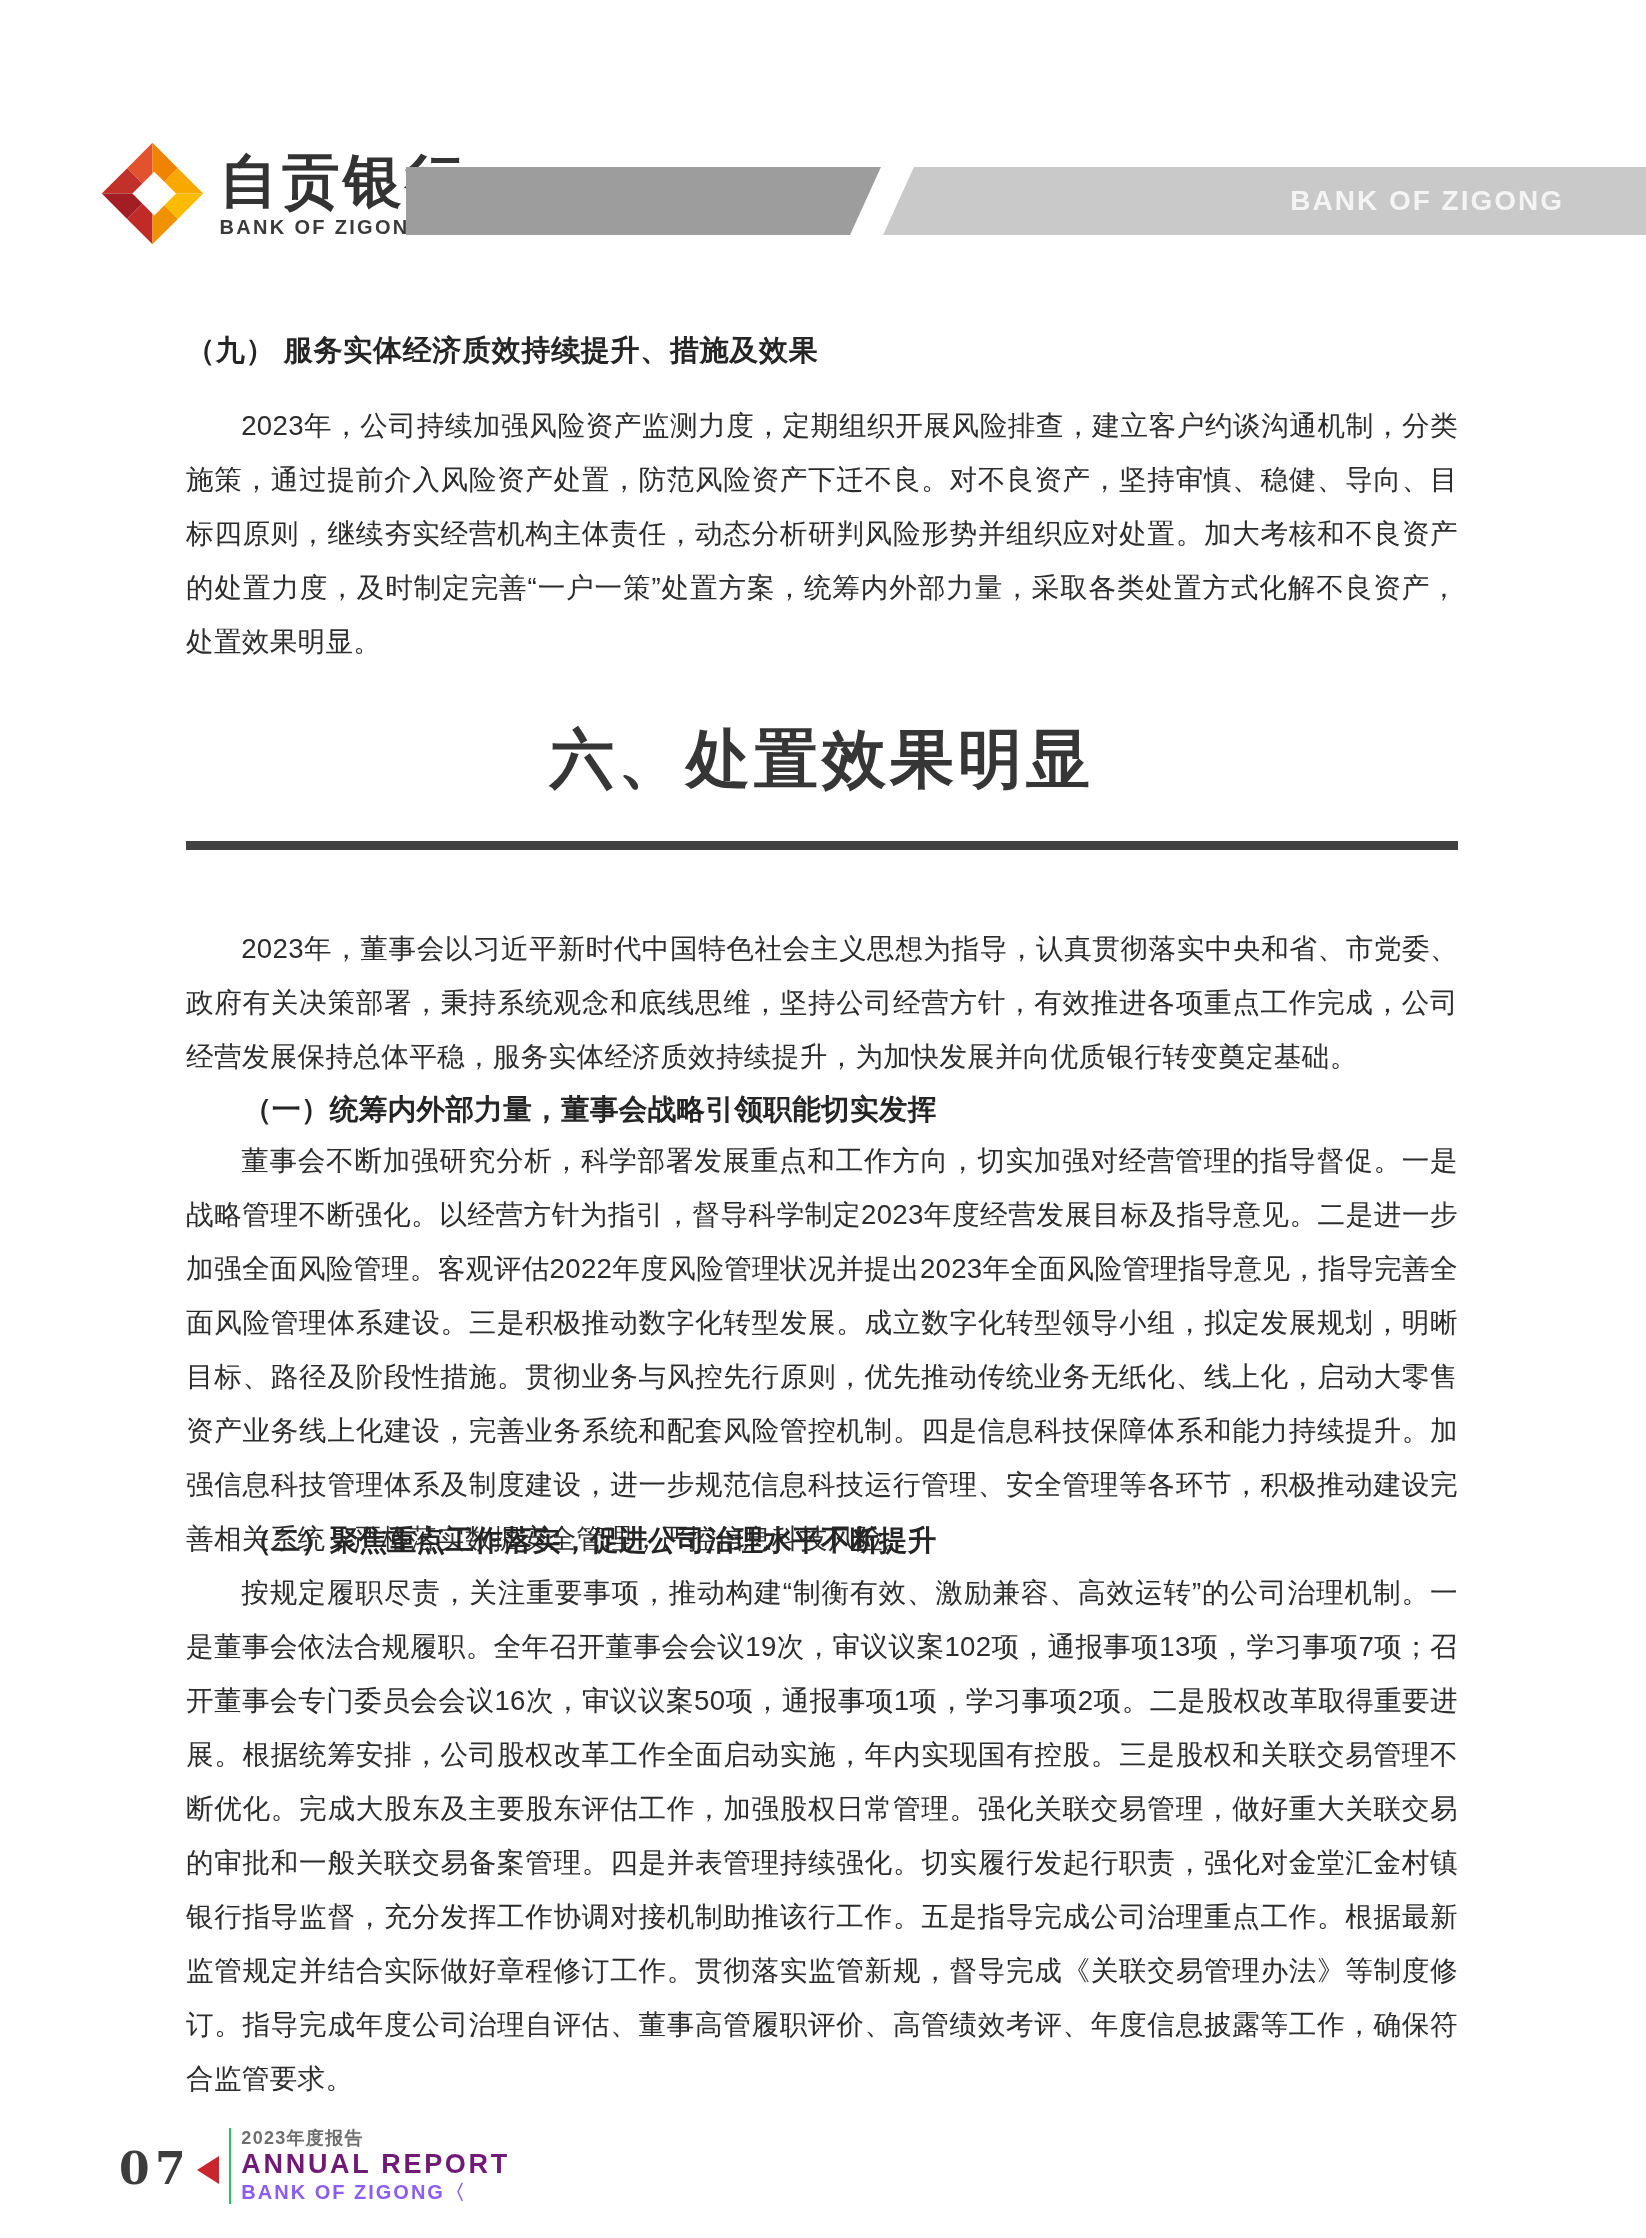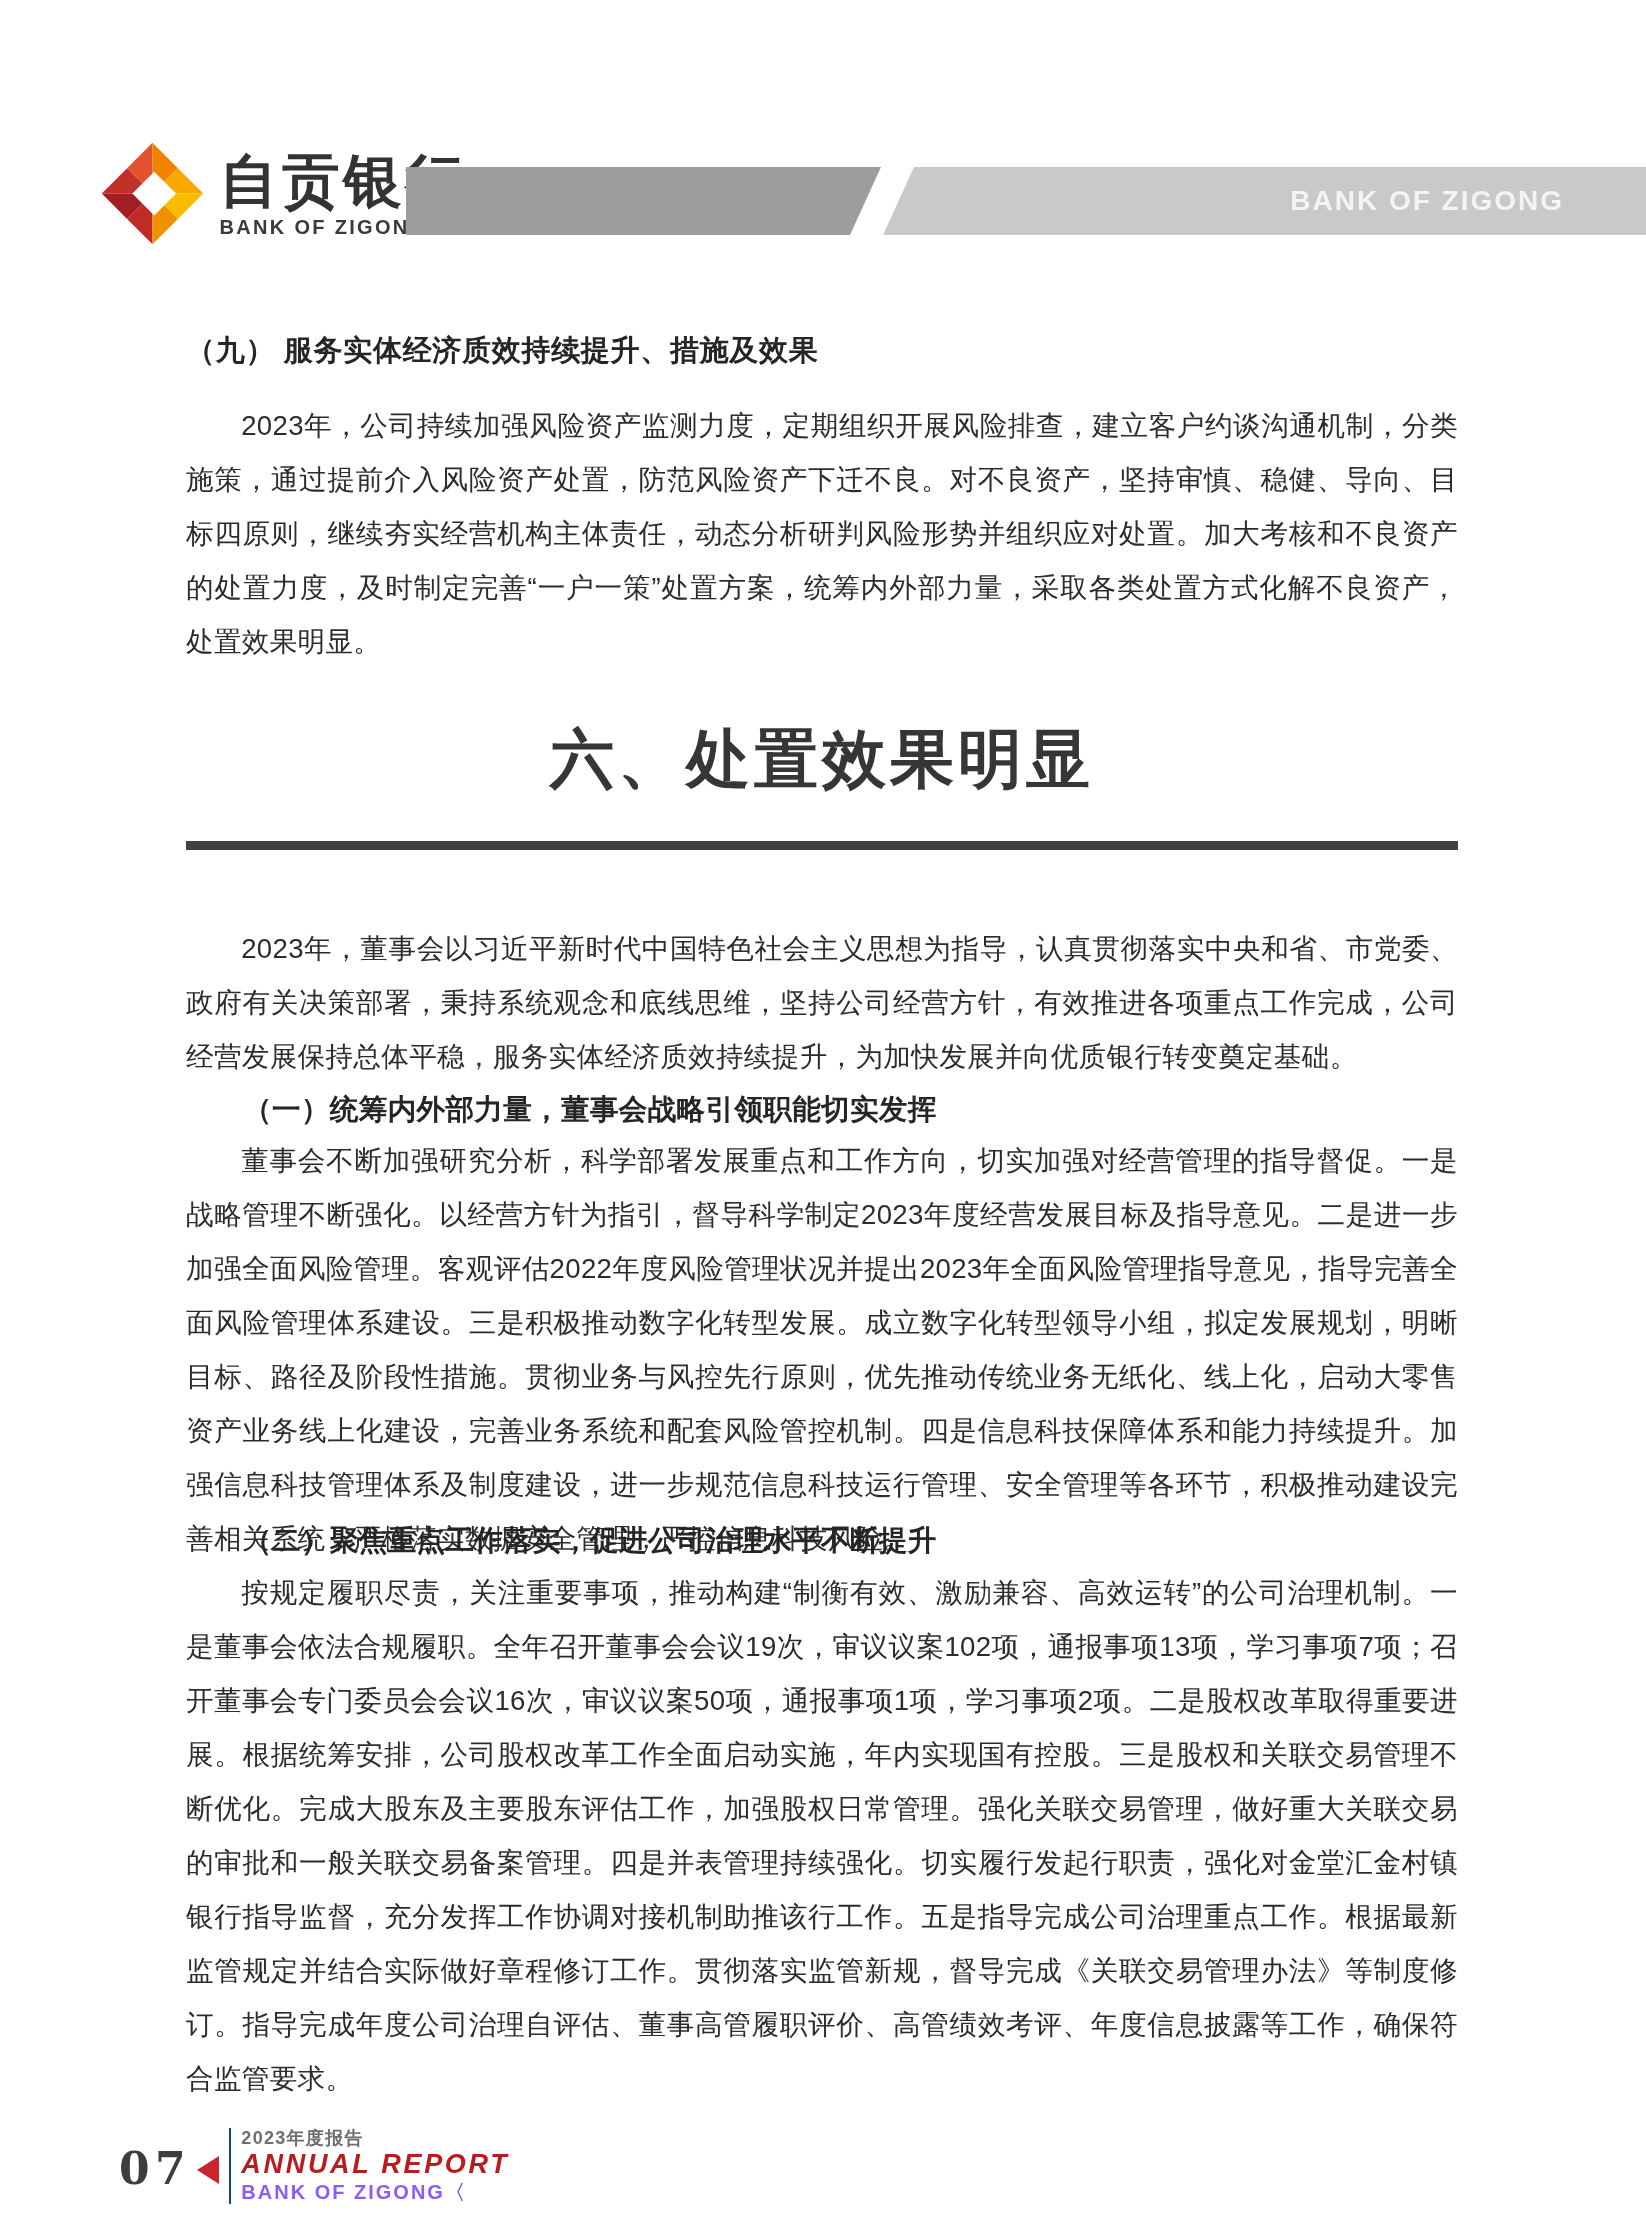--- a/index.html
+++ b/index.html
@@ -64,7 +64,7 @@
     border-right:22.6px solid #c9252c;
   }
   .footer-text{
-    margin-left:9.3px;border-left:2px solid #0c4a6e;padding-left:10.6px;
+    margin-left:9.3px;border-left:2px solid #22c55e;padding-left:10.6px;
   }
   .f-cn{font-size:18px;font-weight:bold;color:#6e6e6e;letter-spacing:1.3px;line-height:1.15;}
   .f-en{font-size:27px;font-weight:bold;color:#b91c1c;letter-spacing:2.7px;line-height:1.15;font-style:italic;}

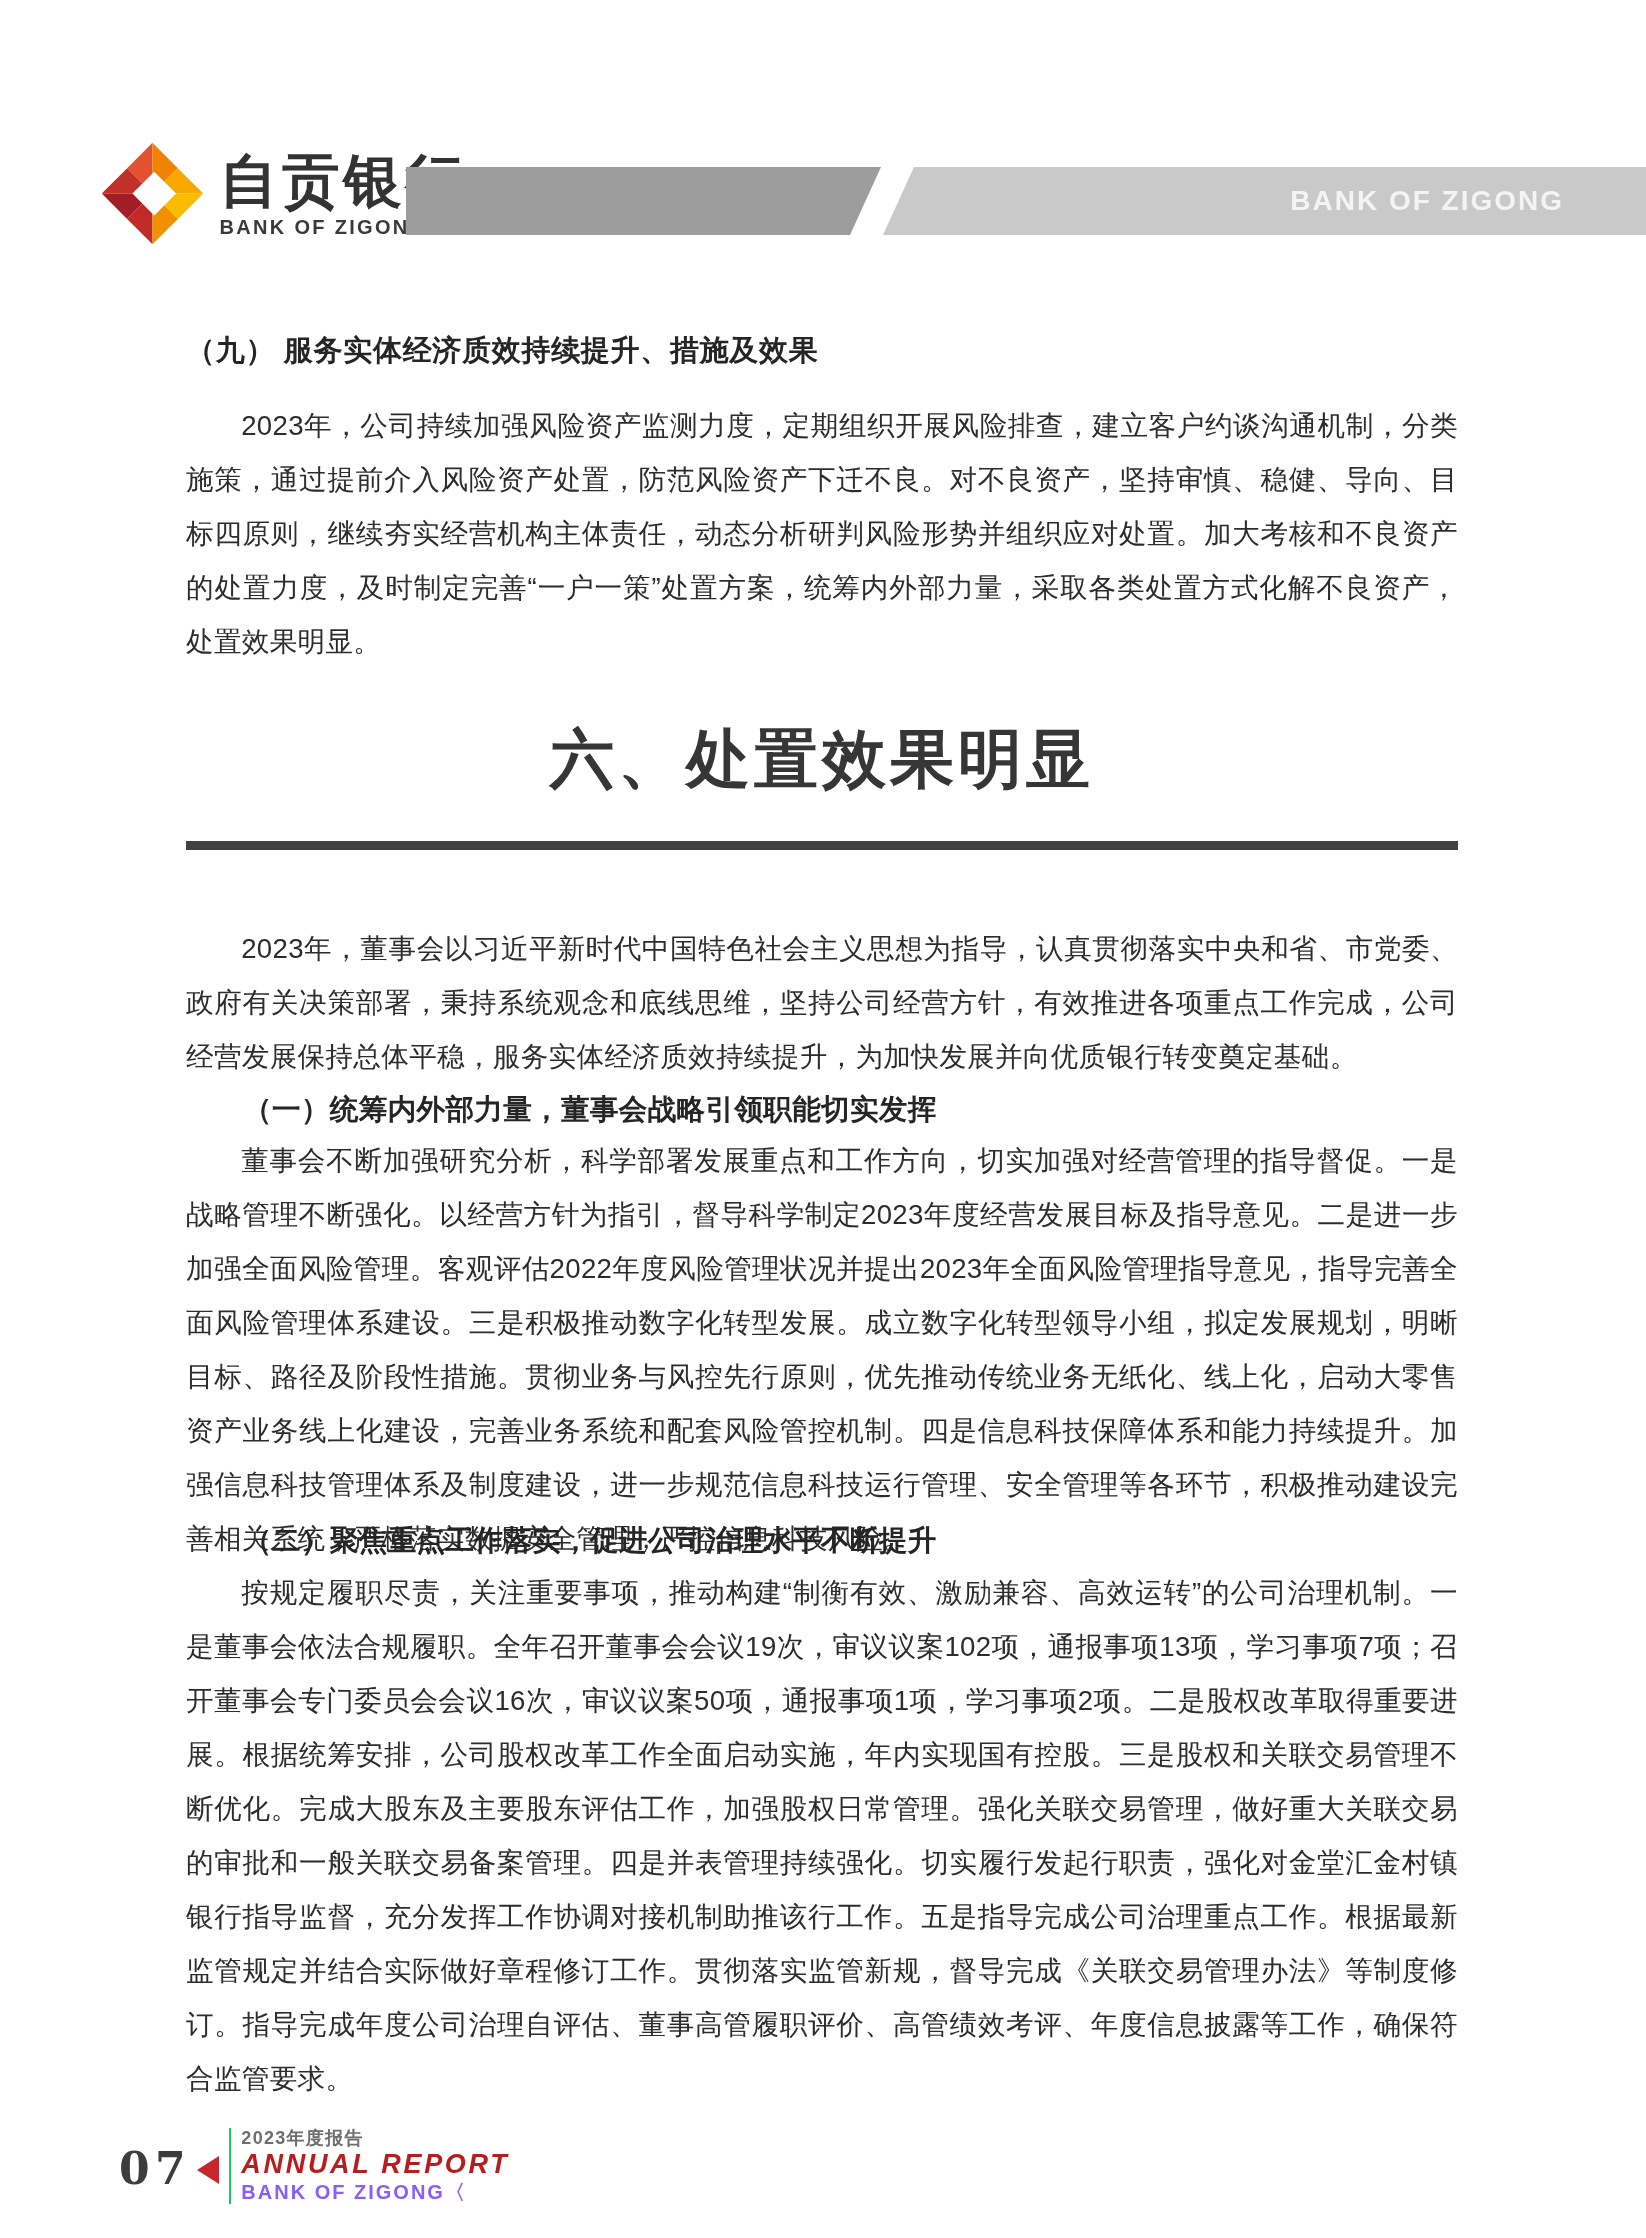--- a/index.html
+++ b/index.html
@@ -67,7 +67,7 @@
     margin-left:9.3px;border-left:2px solid #22c55e;padding-left:10.6px;
   }
   .f-cn{font-size:18px;font-weight:bold;color:#6e6e6e;letter-spacing:1.3px;line-height:1.15;}
-  .f-en{font-size:27px;font-weight:bold;color:#b91c1c;letter-spacing:2.7px;line-height:1.15;font-style:italic;}
+  .f-en{font-size:27px;font-weight:bold;color:#701a75;letter-spacing:2.7px;line-height:1.15;}
   .f-bank{font-size:20px;font-weight:bold;color:#8b5cf6;letter-spacing:2px;line-height:1.2;}
 </style>
 </head>

